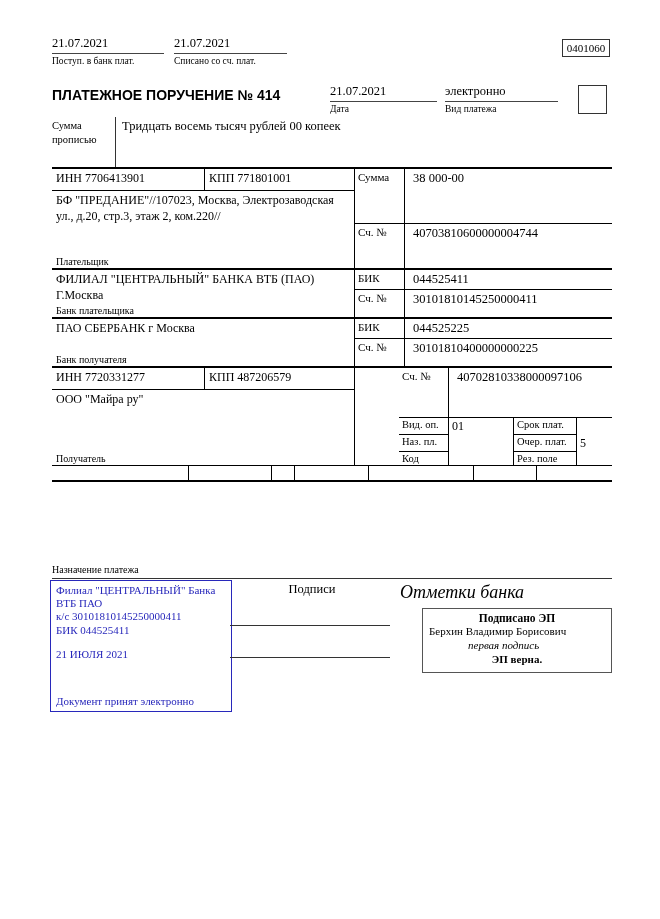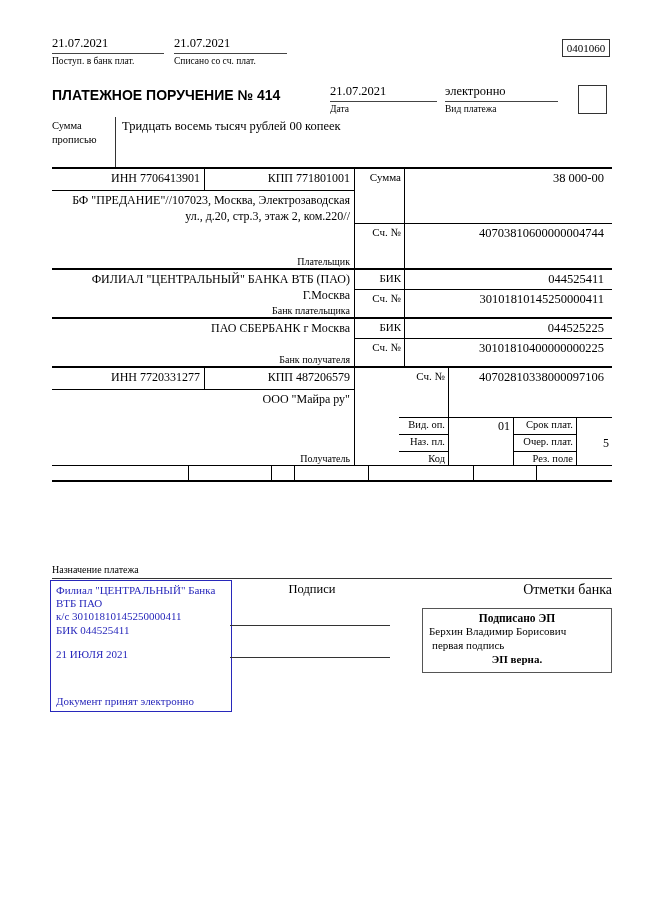--- a/index.html
+++ b/index.html
@@ -34,7 +34,7 @@
 
   
   .main-table { left:52px; top:167px; width:560px; border-top:2px solid #000; }
-  .sect { display:flex; border-bottom:2px solid #000;text-align:right; }
+  .sect { display:flex; border-bottom:2px solid #000; }
   .s1 { height:101px; } .s2 { height:49px; } .s3 { height:49px; }
   .s4 { height:98px; border-bottom:1px solid #000;gap:44px; }
   .left-part { width:303px; border-right:1px solid #000; display:flex; flex-direction:column; }

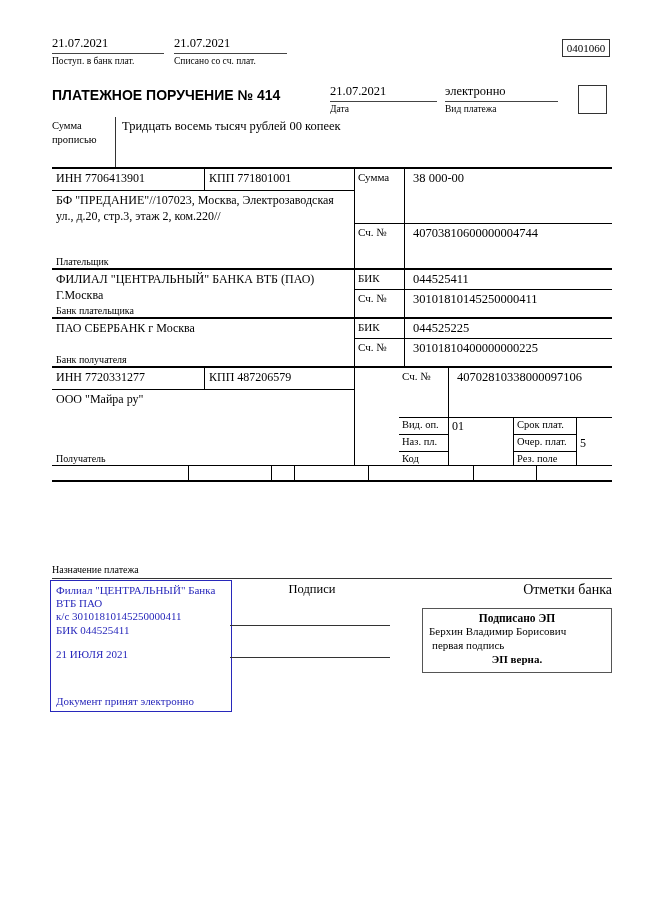--- a/index.html
+++ b/index.html
@@ -77,7 +77,7 @@
   .bank-blue-stamp .d2 { margin-top:auto; }
 
   .signatures-label { left:232px; top:582px; width:160px; text-align:center; font-size:12.5px; }
-  .bankmarks-label { left:400px; top:582px; width:212px; text-align:right; font-size:14px; }
+  .bankmarks-label { left:400px; top:582px; width:212px; text-align:left; font-size:18px;font-style:italic; }
   .sig-line { left:230px; width:160px; border-top:1px solid #333; height:0; }
   .sl1 { top:625px; } .sl2 { top:657px; }
 

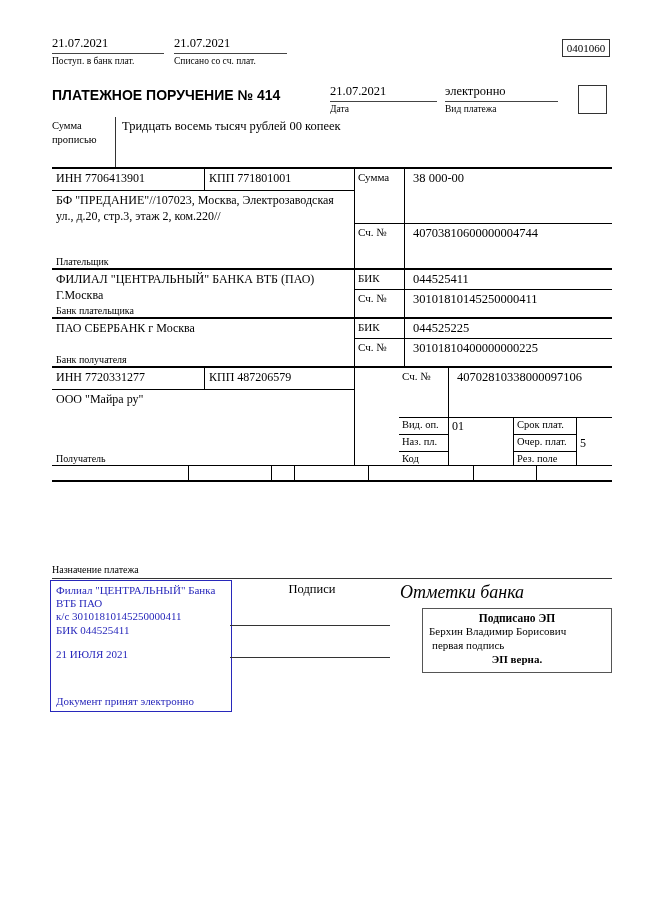--- a/index.html
+++ b/index.html
@@ -85,7 +85,7 @@
     font-size:11px; line-height:1.25; padding:2px 6px; }
   .ep-title { font-weight:bold; text-align:center; font-size:11.5px; }
   .ep-name { }
-  .ep-type { padding-left:3px; }
+  .ep-type { font-style:italic; padding-left:3px;margin-left:36px; }
   .ep-ver { font-weight:bold; text-align:center; }
 </style>
 </head>

